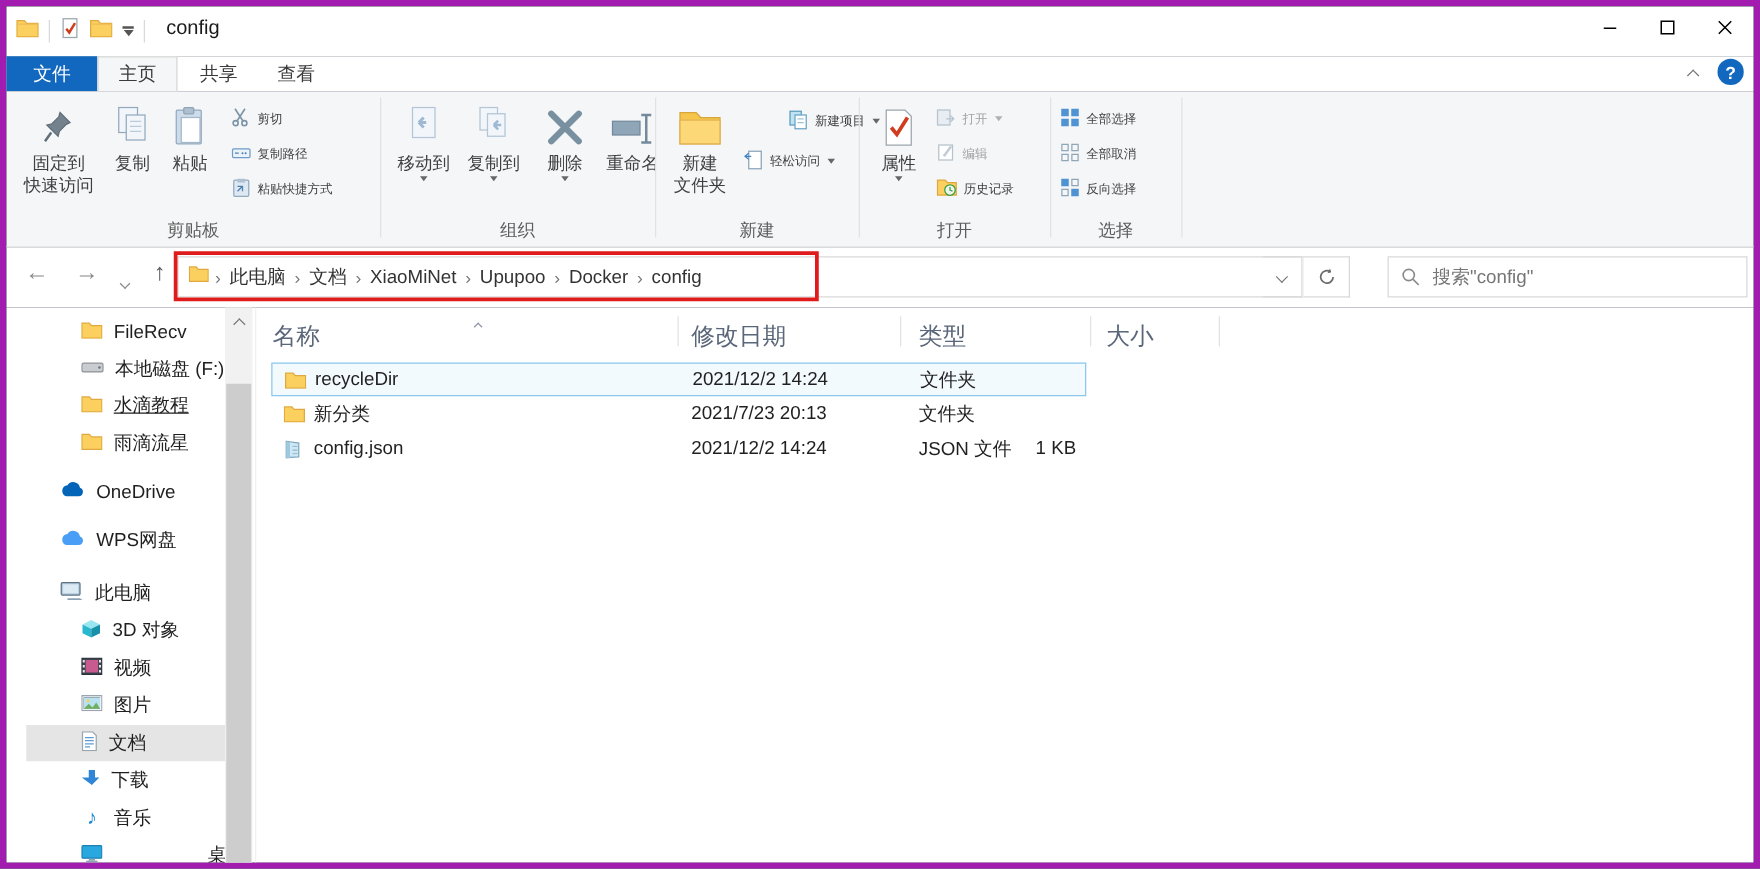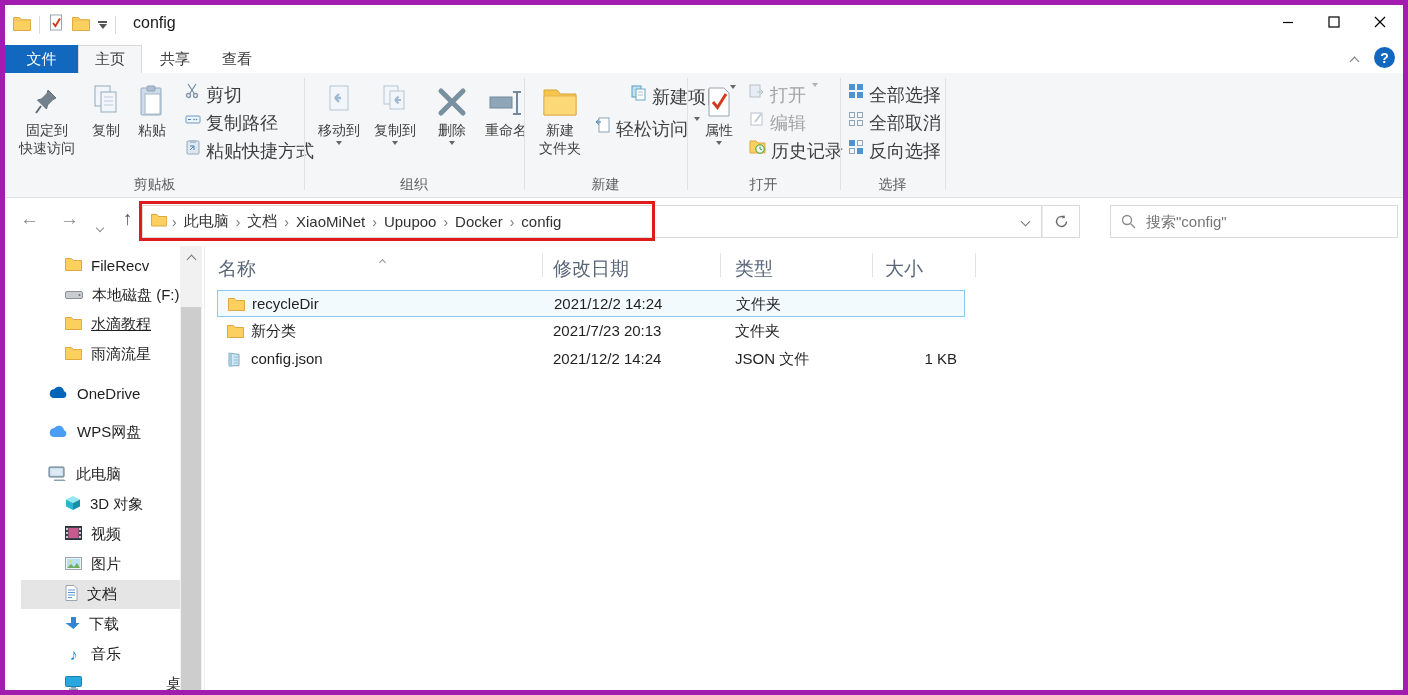--- a/index.html
+++ b/index.html
@@ -37,7 +37,7 @@
   .group-label { position:absolute; top:103px; font-size:14px; color:#5d5d5d; text-align:center; }
   .bigbtn { position:absolute; top:8px; display:flex; flex-direction:column; align-items:center; font-size:14px; color:#3f3f3f; line-height:18px; text-align:center; }
   .bigbtn .ic { height:36px; display:flex; align-items:flex-end; justify-content:center; margin-bottom:4px; }
-  .smallbtn { position:absolute; display:flex; gap:5px; font-size:18px; color:#3f3f3f; height:24px; }
+  .smallbtn { position:absolute; display:flex; align-items:center; gap:5px; font-size:10px; color:#3f3f3f; height:24px; }
   .smallbtn.disabled { color:#a2a2a2; }
   .bigbtn .cdn { margin-top:2px; }
   .cdn { width:0; height:0; border-left:3.5px solid transparent; border-right:3.5px solid transparent; border-top:4px solid #666; }

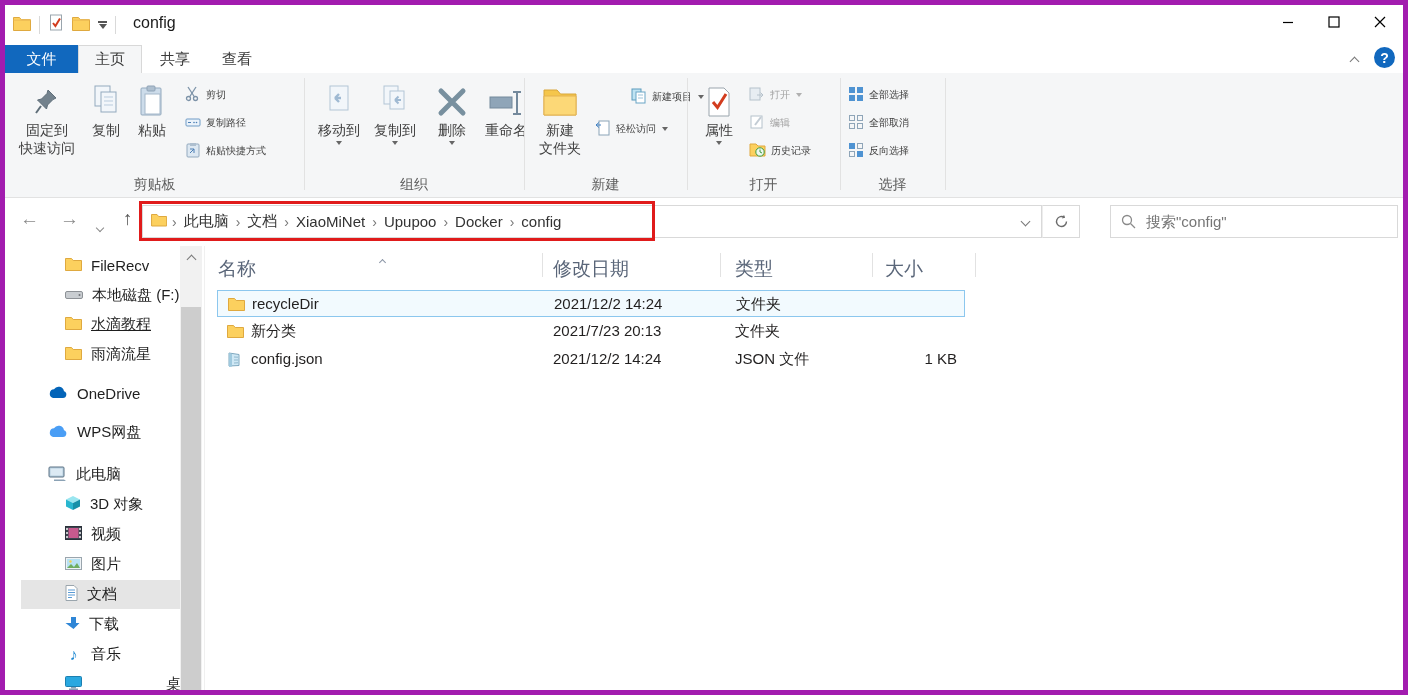--- a/index.html
+++ b/index.html
@@ -76,7 +76,7 @@
   .fh-sep { position:absolute; top:5px; height:24px; width:1px; background:#e2e2e2; }
   .sort-chev { position:absolute; left:175px; top:0px; }
   .sort-chev .chev { width:5px; height:5px; border-color:#8a94a5; }
-  .frow { position:absolute; left:12px; width:748px; height:27px; font-size:15px; color:#211f1f; }
+  .frow { position:absolute; left:12px; width:652px; height:27px; font-size:15px; color:#211f1f; }
   .frow.selected { border:1px solid #8cc7ee; background:#f2fafe; }
   .fcell { position:absolute; top:4px; white-space:nowrap; }
   .fc-icon { left:10px; top:6px; }

